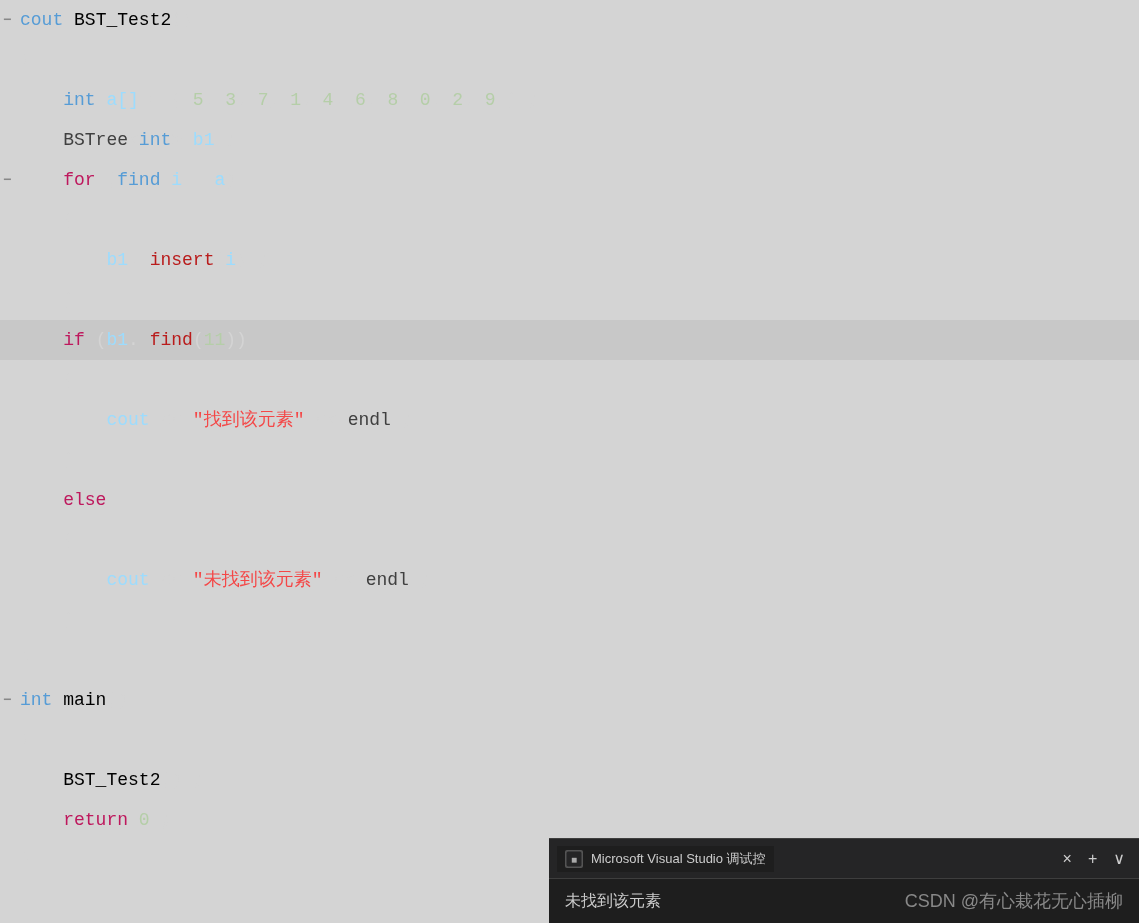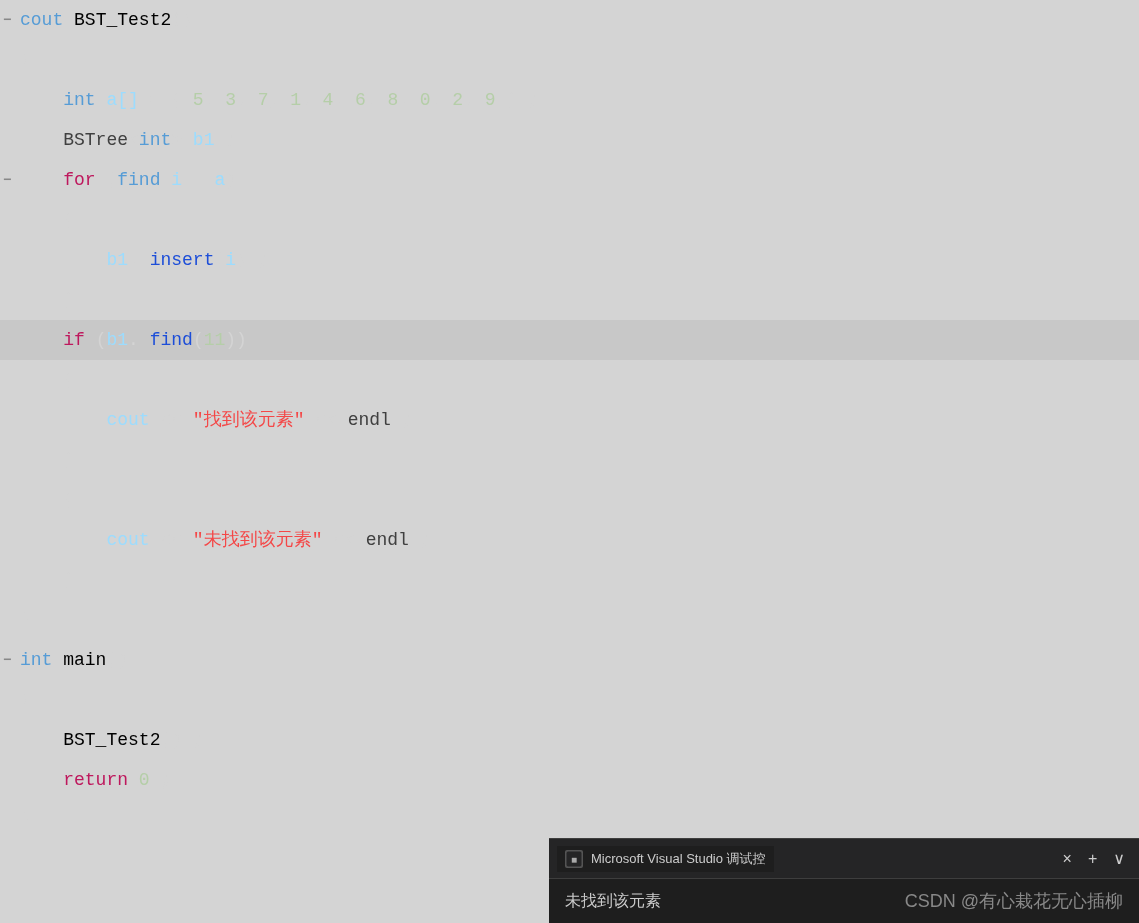--- a/index.html
+++ b/index.html
@@ -58,7 +58,7 @@
     .num        { color: #b5cea8; }   
     .chinese-str { color: #f44747; }   
     .plain      { color: #d4d4d4; }   
-    .method     { color: #1d4ed8; font-family: Liberation Mono, monospace; }   
+    .method     { color: #b91c1c; font-family: Liberation Mono, monospace; }   
     .comment    { color: #6a9955; }   
     .var        { color: #9cdcfe; }
 

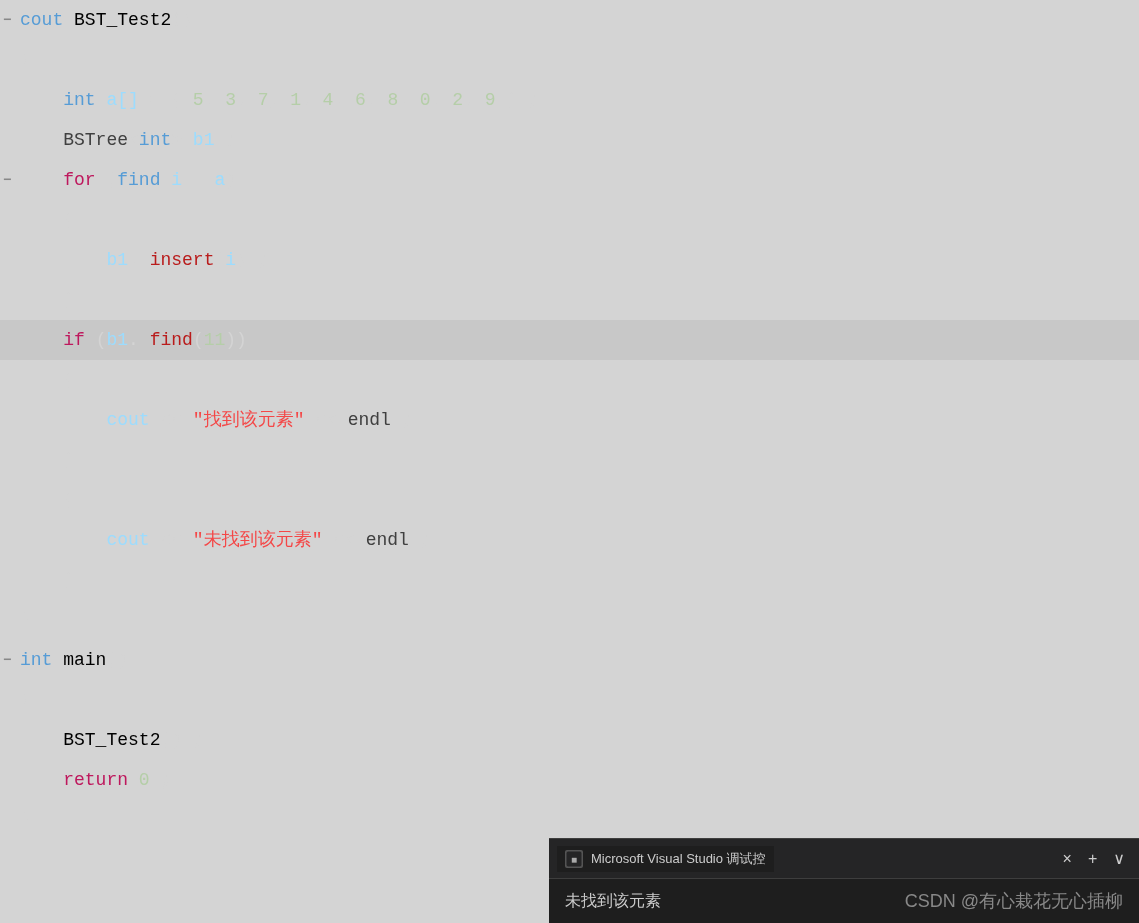--- a/index.html
+++ b/index.html
@@ -193,6 +193,9 @@
         <span class="code-content"><span>    </span><span class="plain">}</span></span>
       </div>
       <div class="code-line">
+        <span class="code-content"><span>    </span><span class="kw-purple">else</span></span>
+      </div>
+      <div class="code-line">
         <span class="code-content"><span>    </span><span class="plain">{</span></span>
       </div>
       <div class="code-line">

